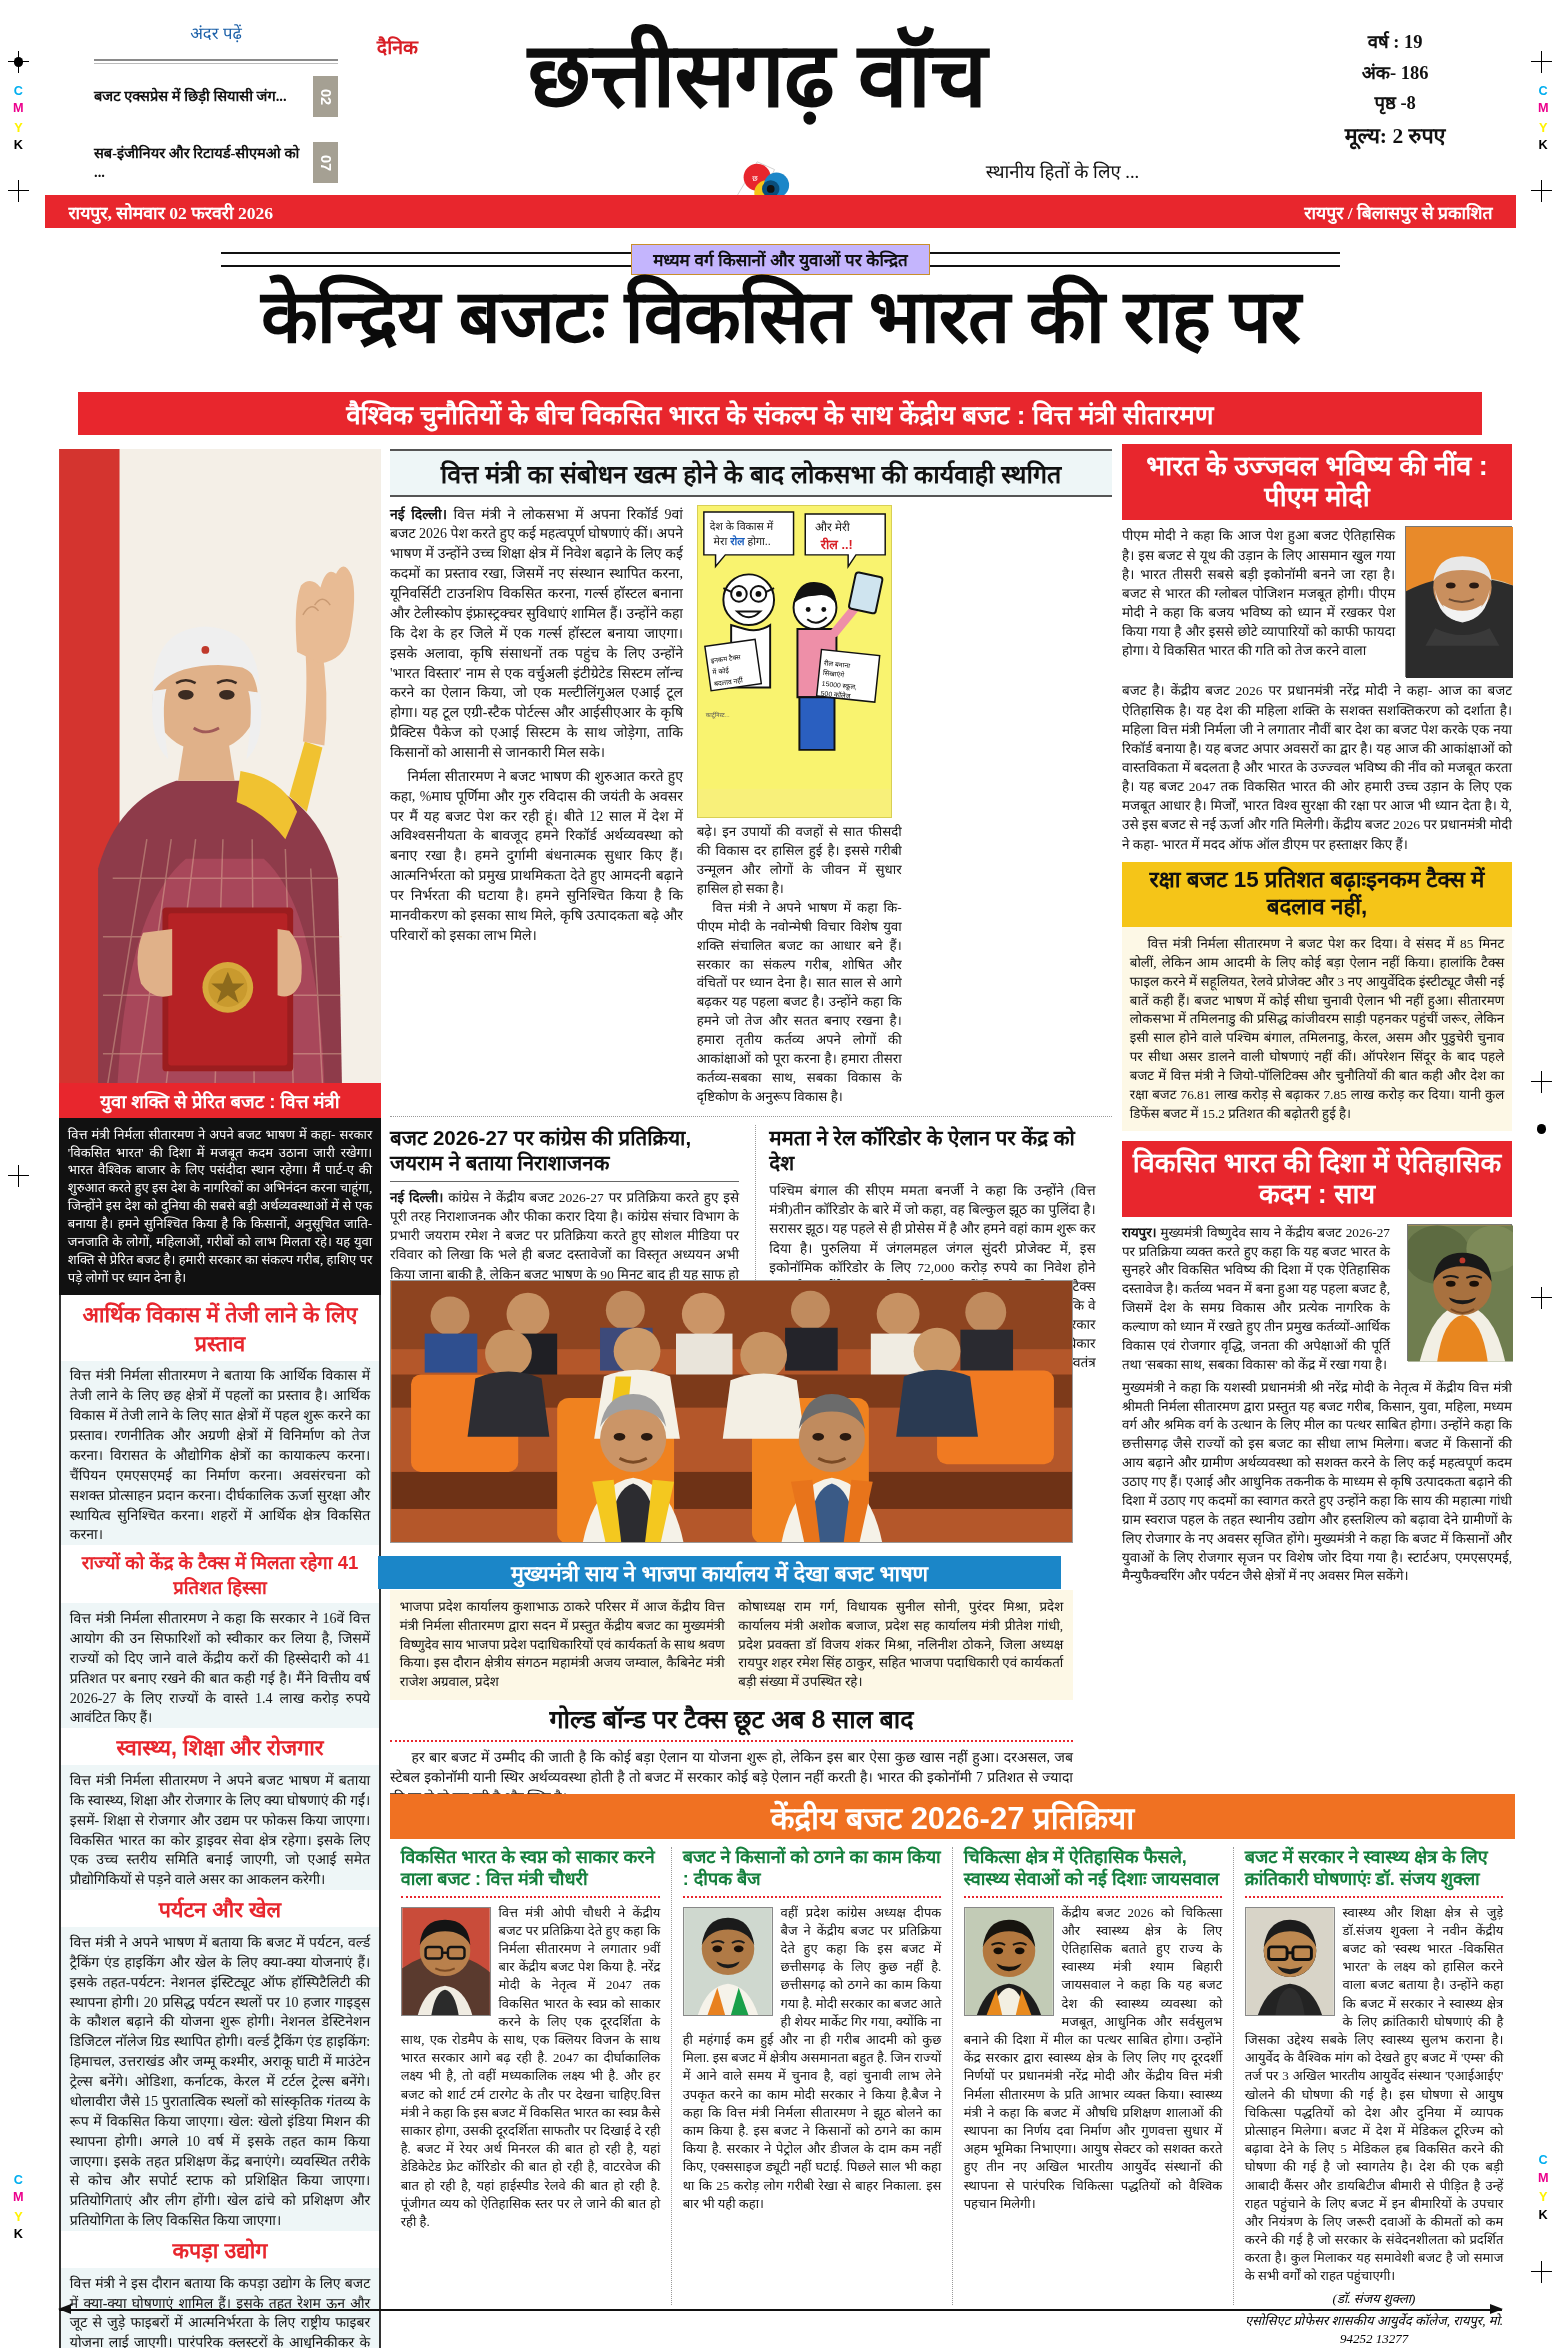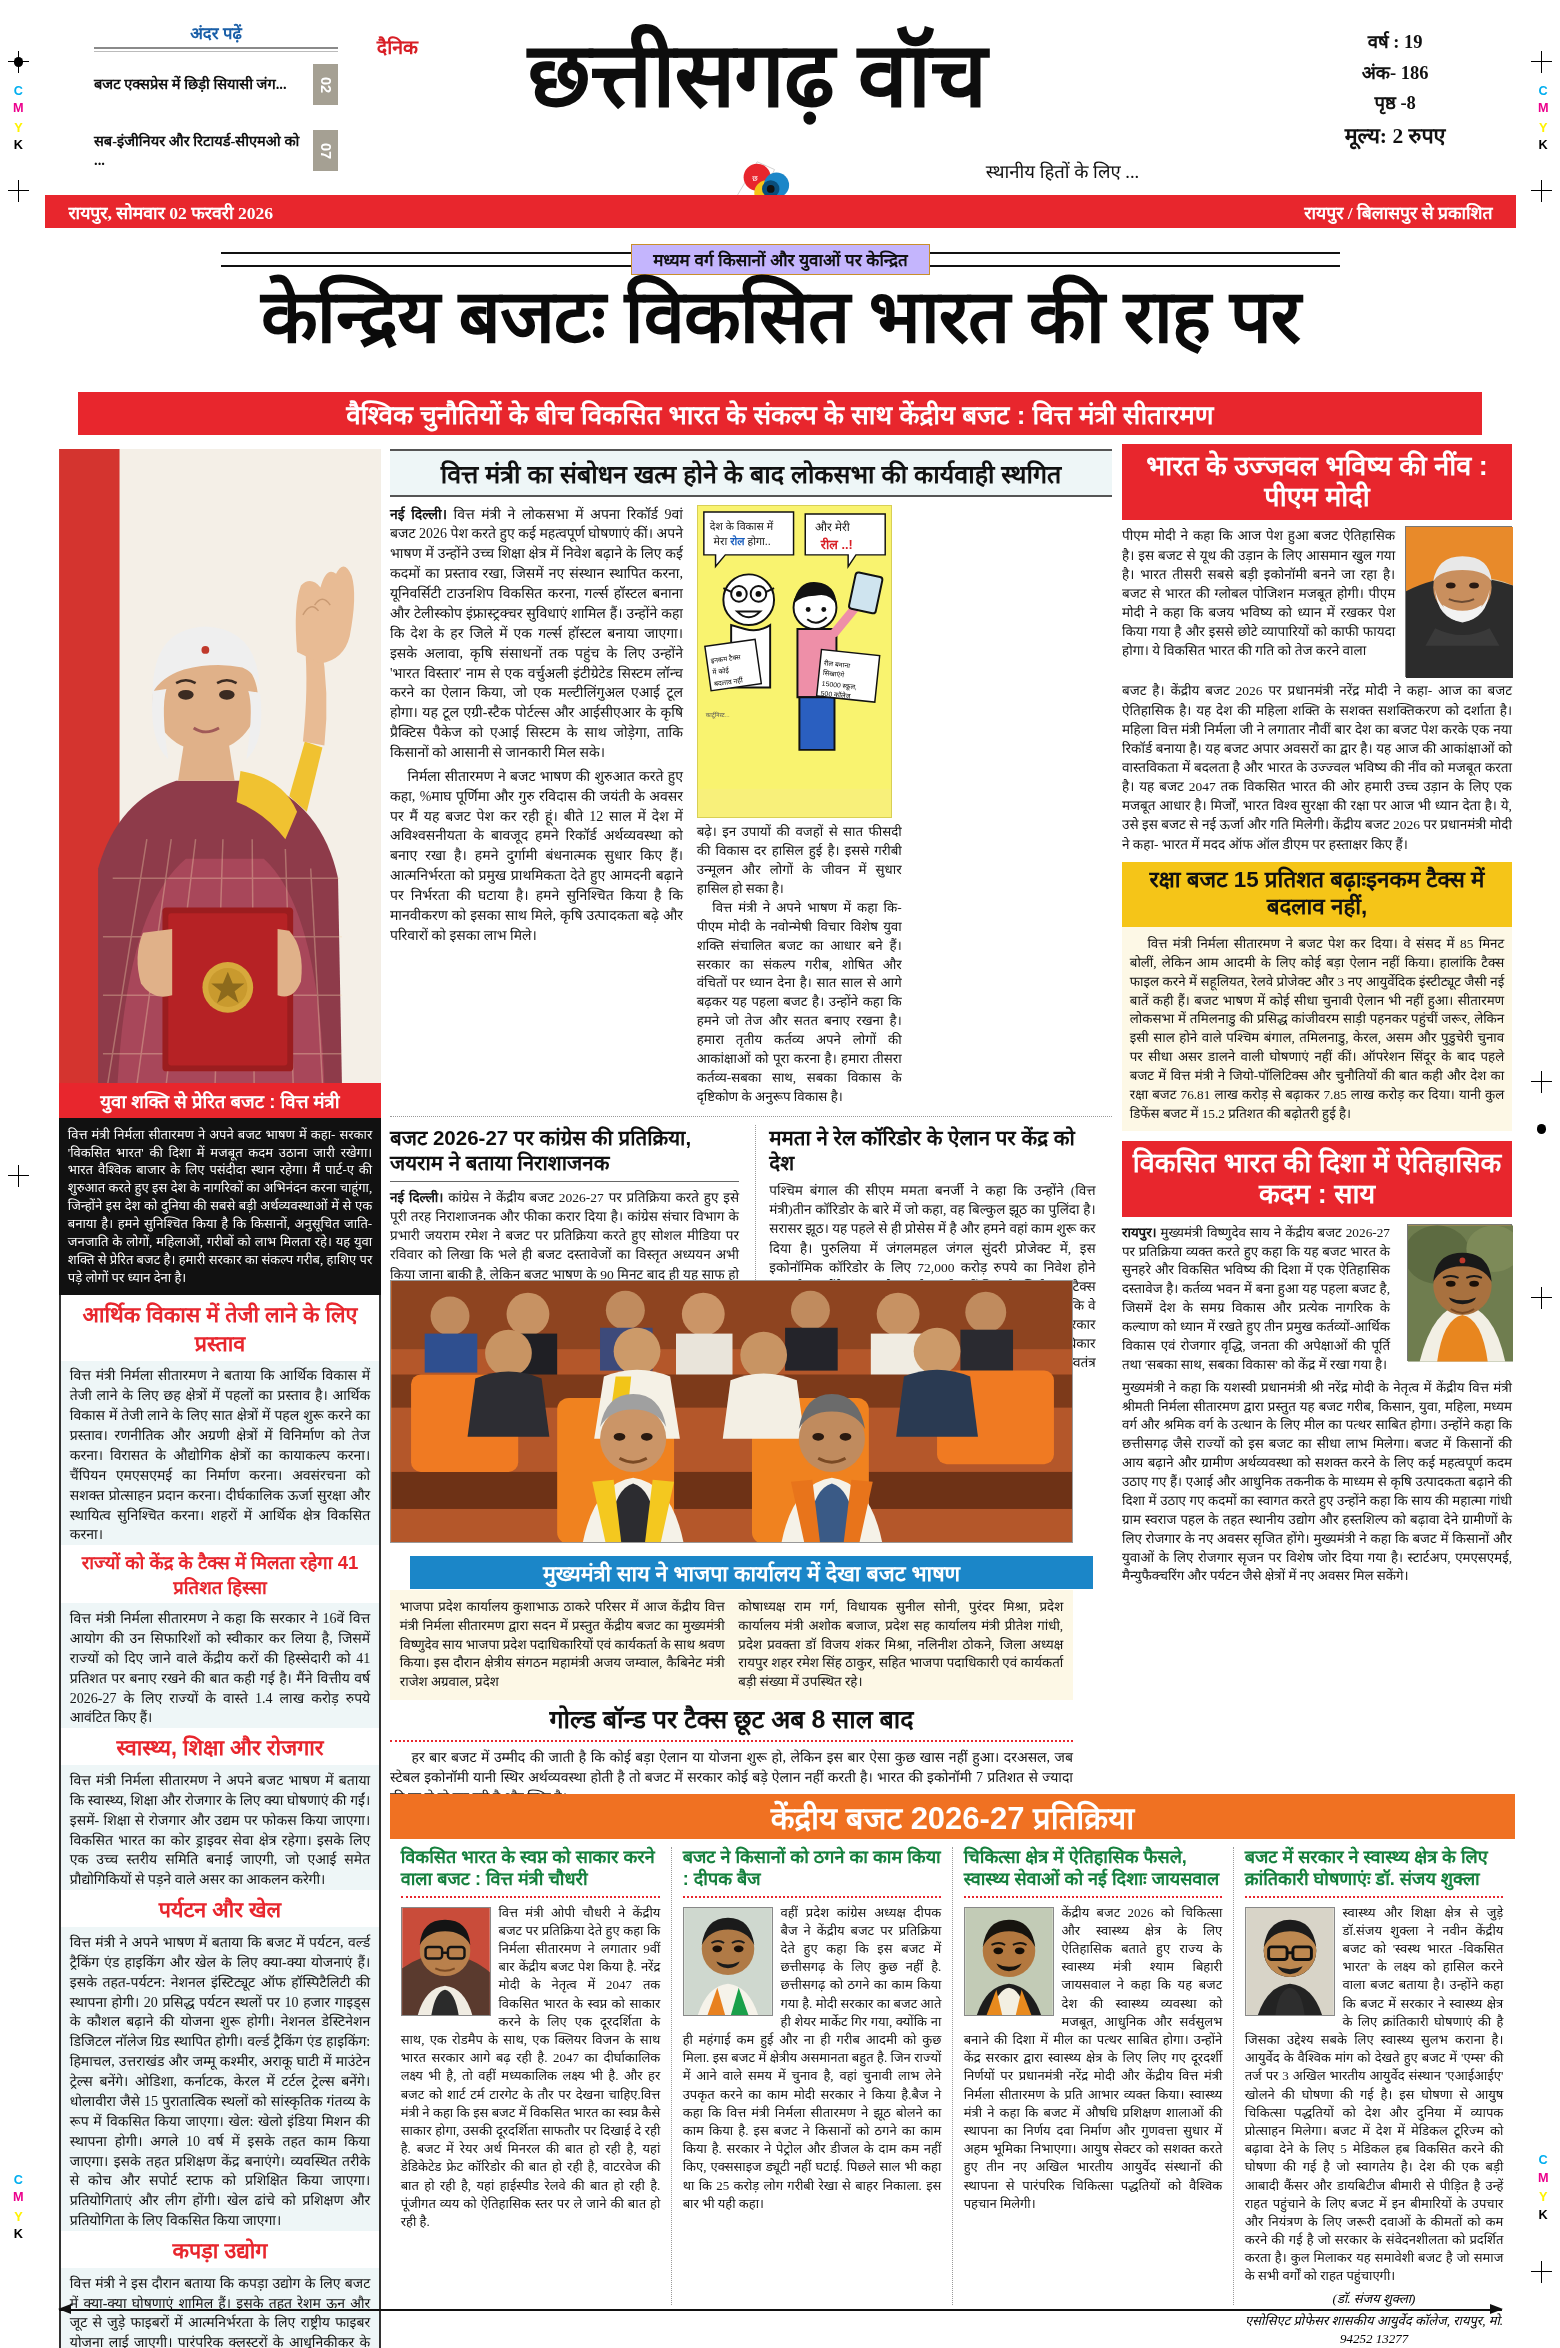--- a/index.html
+++ b/index.html
@@ -30,8 +30,8 @@
   
   .masthead { position: absolute; left: 45px; top: 9.8px; width: 1471px; height: 185px; }
   .inside-box { position: absolute; left: 49px; top: 11.7px; width: 244px; }
-  .inside-title { font-family: "Liberation Sans", sans-serif; font-weight: bold; font-size: 16.6px;
-     color: #1a5fa8; text-align: center; padding-bottom: 3px; }
+  .inside-title { font-family: "Liberation Sans", sans-serif; font-weight: normal; font-size: 16.6px;
+     color: #1a5fa8; text-align: center; padding-bottom: 15px; }
   .inside-rule { height: 2px; background: #8a8a8a; width: 100%; }
   .inside-rule2 { height: 1px; background: #bbb; width: 100%; margin-top: 2px; }
   .inside-item { display: flex; align-items: center; gap: 7.8px; margin-top: 11.7px; }

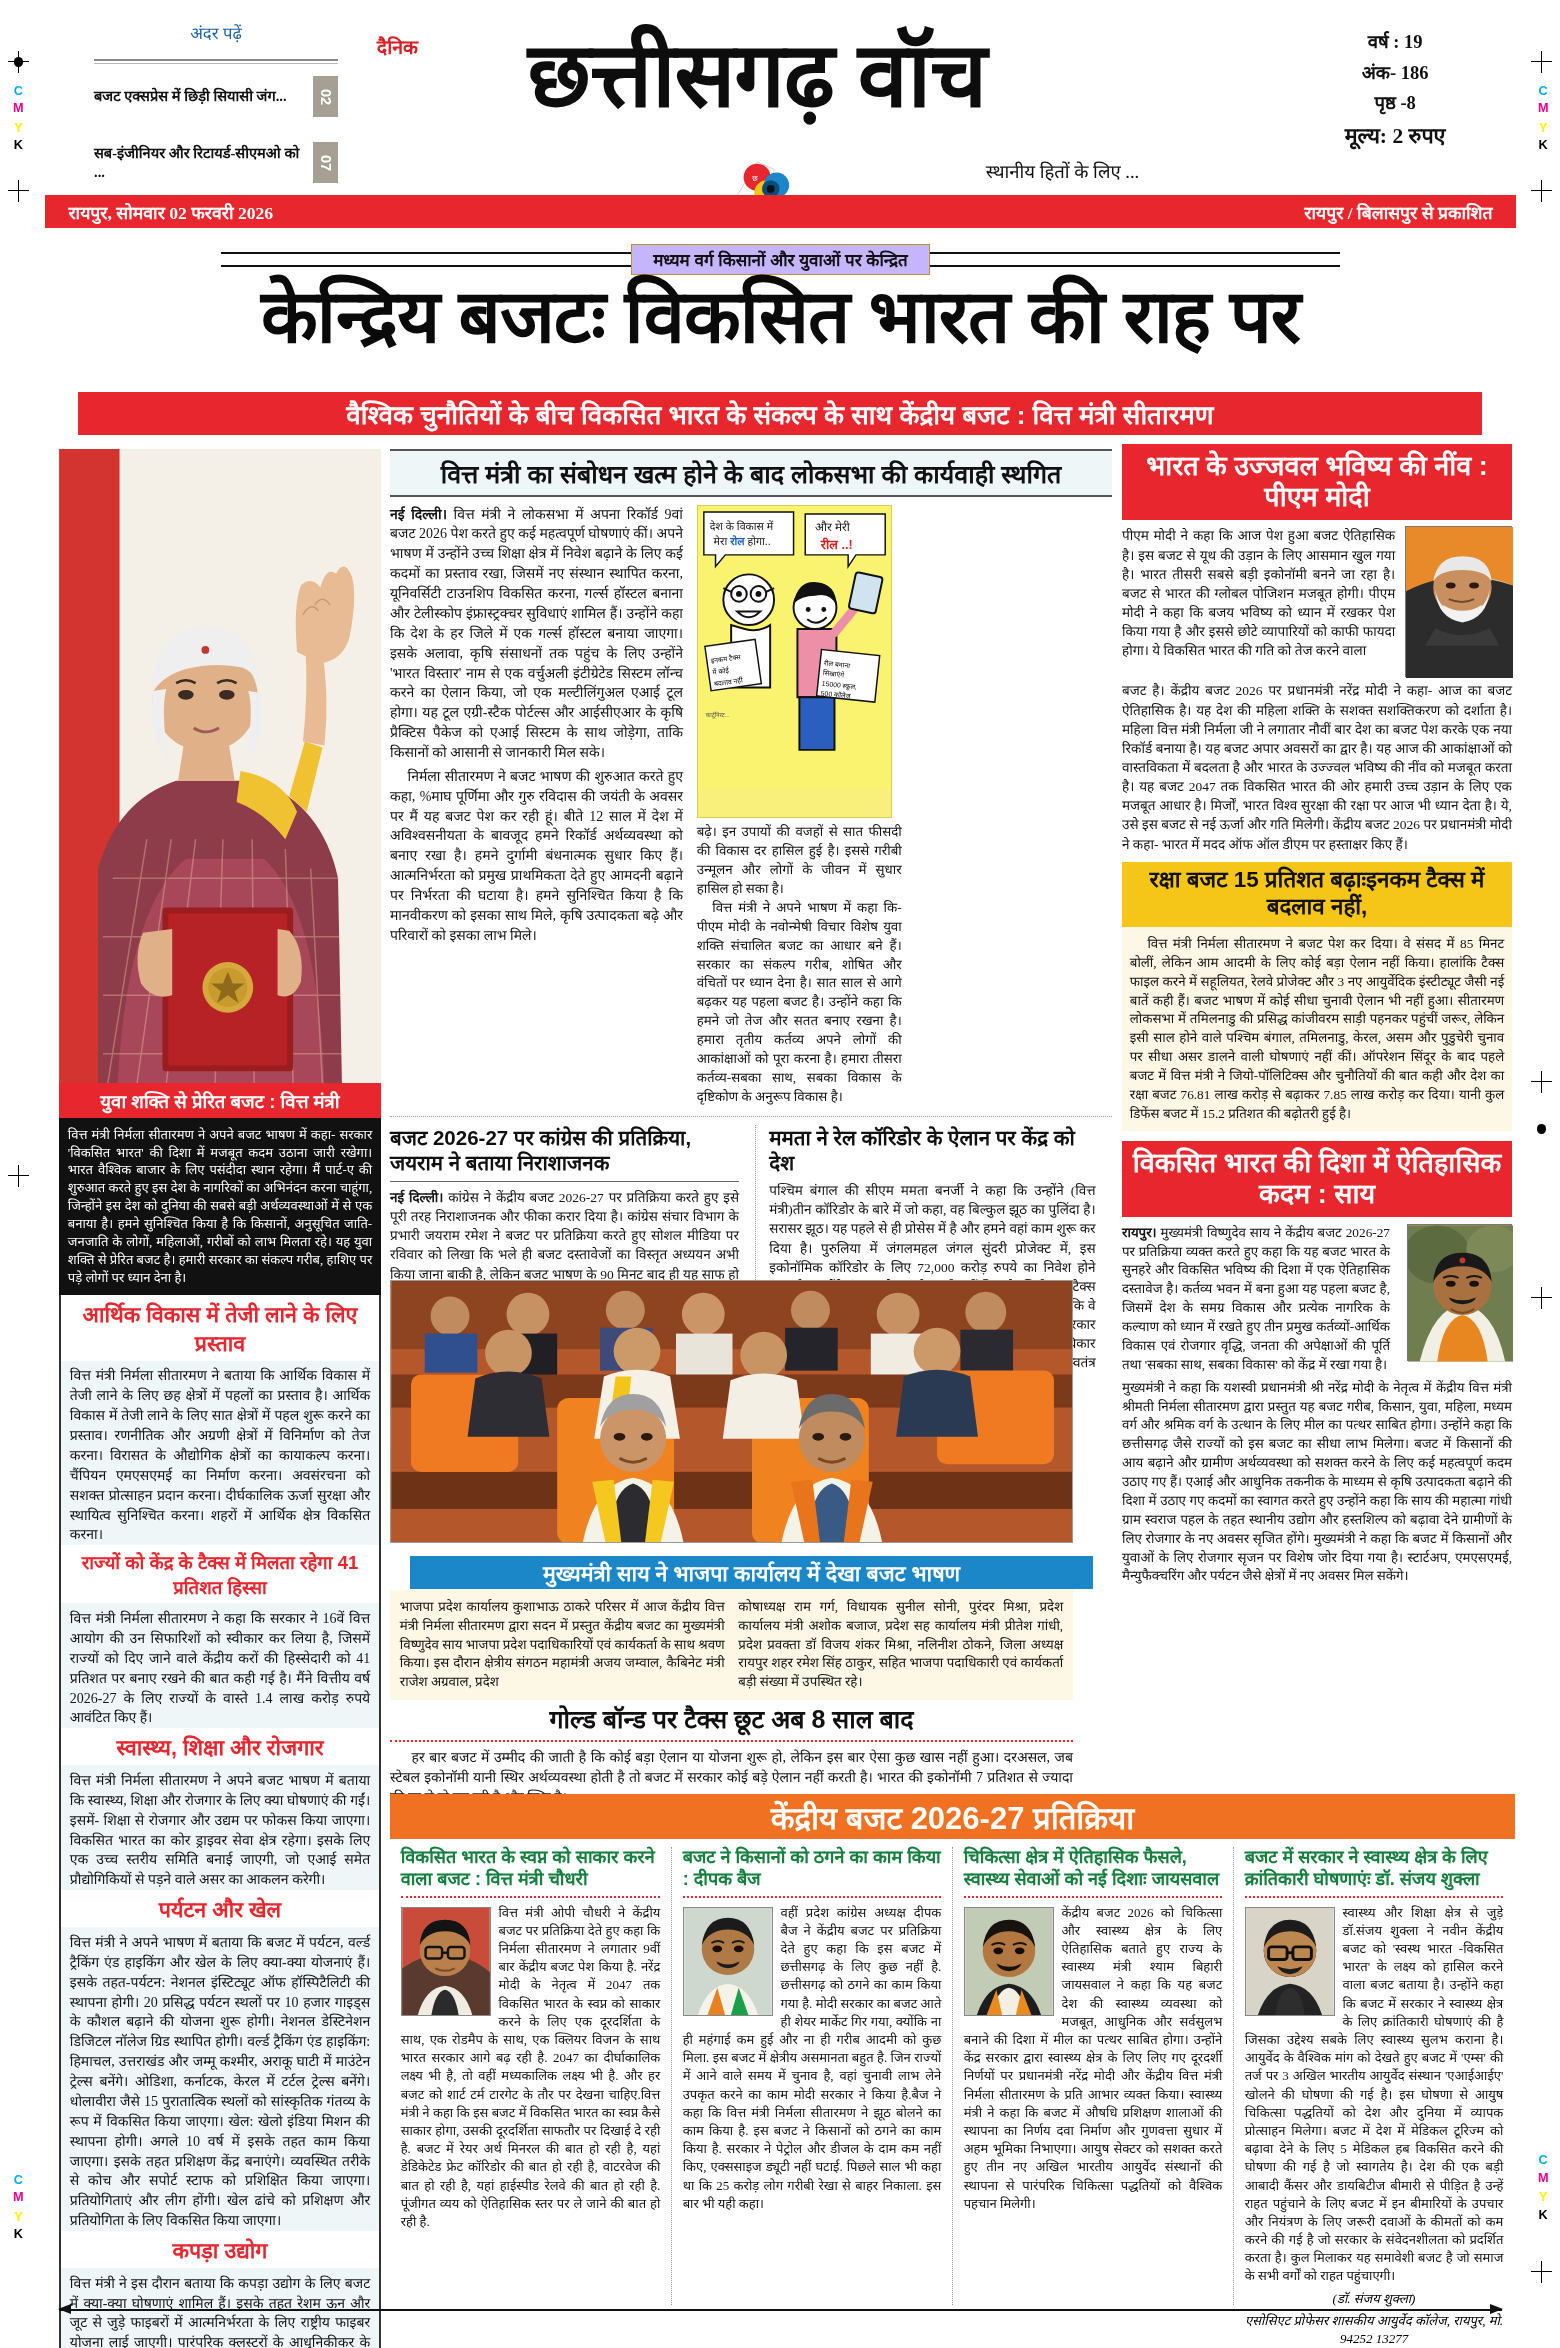--- a/index.html
+++ b/index.html
@@ -120,7 +120,7 @@
   
   .parl-photo { position: absolute; left: 390px; top: 1280px; width: 683px; height: 263px;
      background: linear-gradient(160deg,#e8833a,#a8481f); border: 1px solid #999; overflow: hidden; }
-  .blue-cap { position: absolute; left: 410px; top: 1556px; width: 683px; height: 33px;
+  .blue-cap { position: absolute; left: 378px; top: 1556px; width: 683px; height: 33px;
      background: #1b86c8; color: #fff; display: flex; align-items: center; justify-content: center;
      font-family: "Liberation Sans", sans-serif; font-weight: bold; font-size: 21.5px; }
   .cap-body { position: absolute; left: 390px; top: 1590px; width: 683px; background: #fdf8e6;

